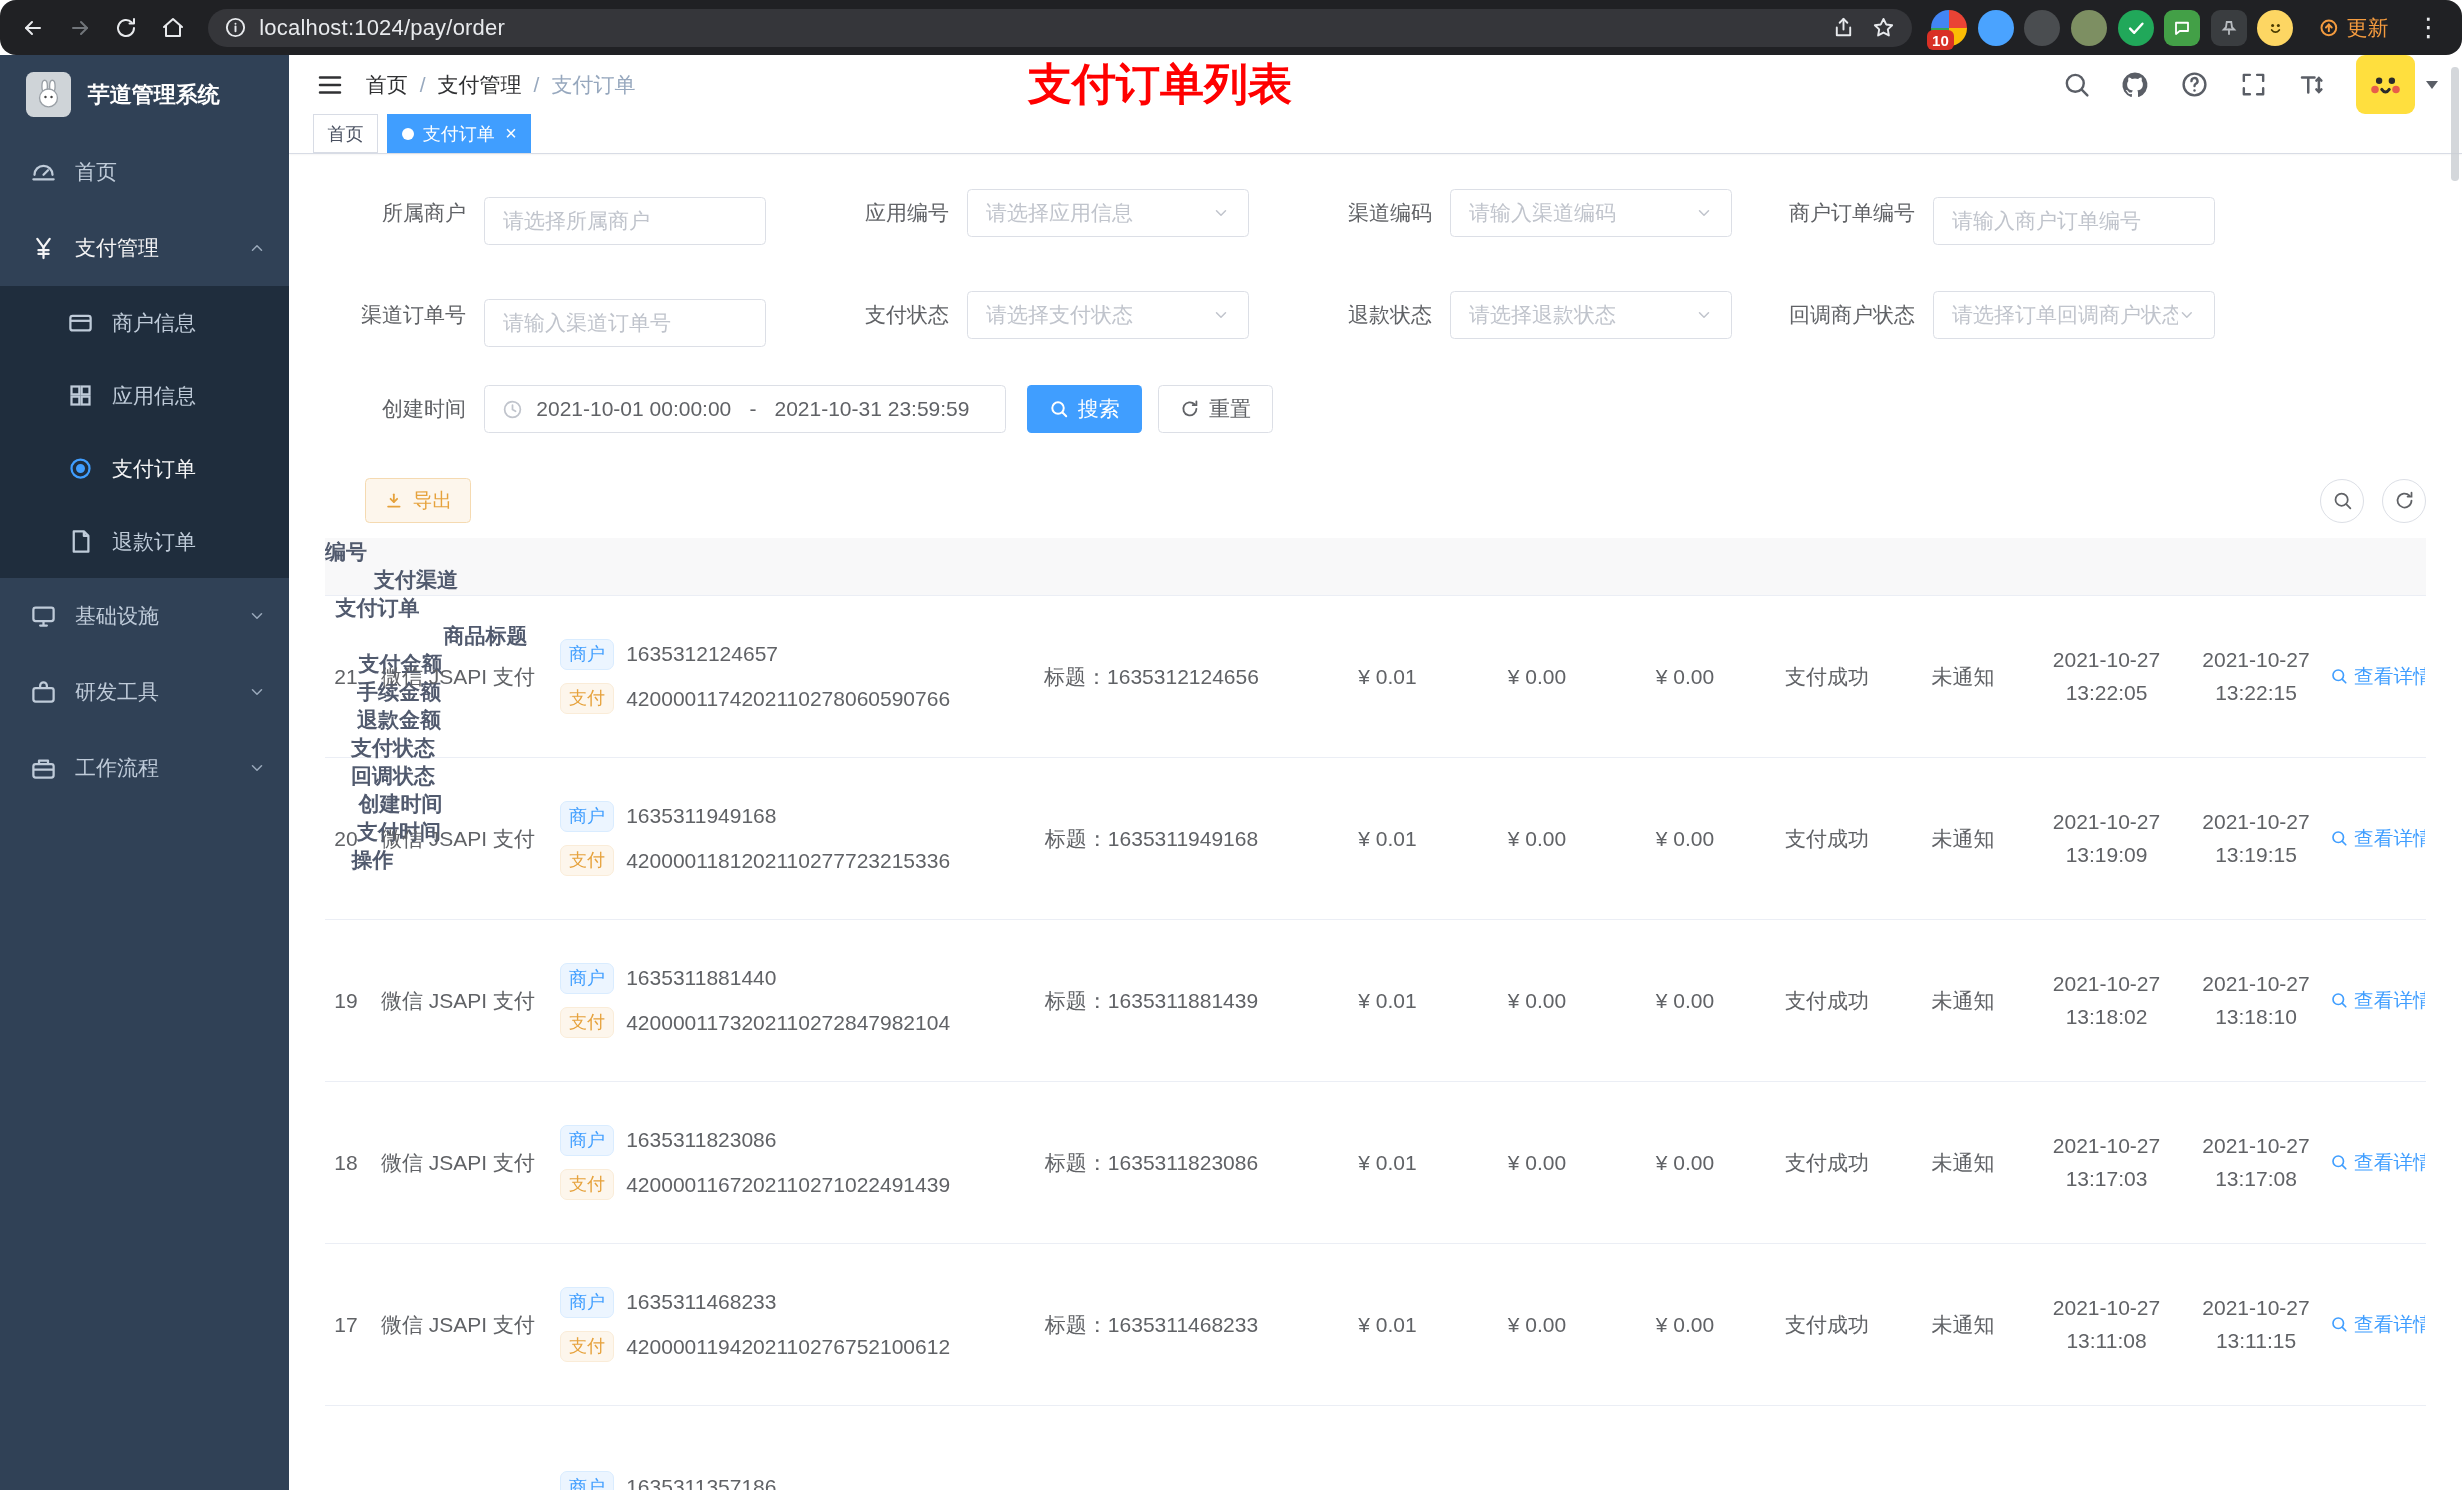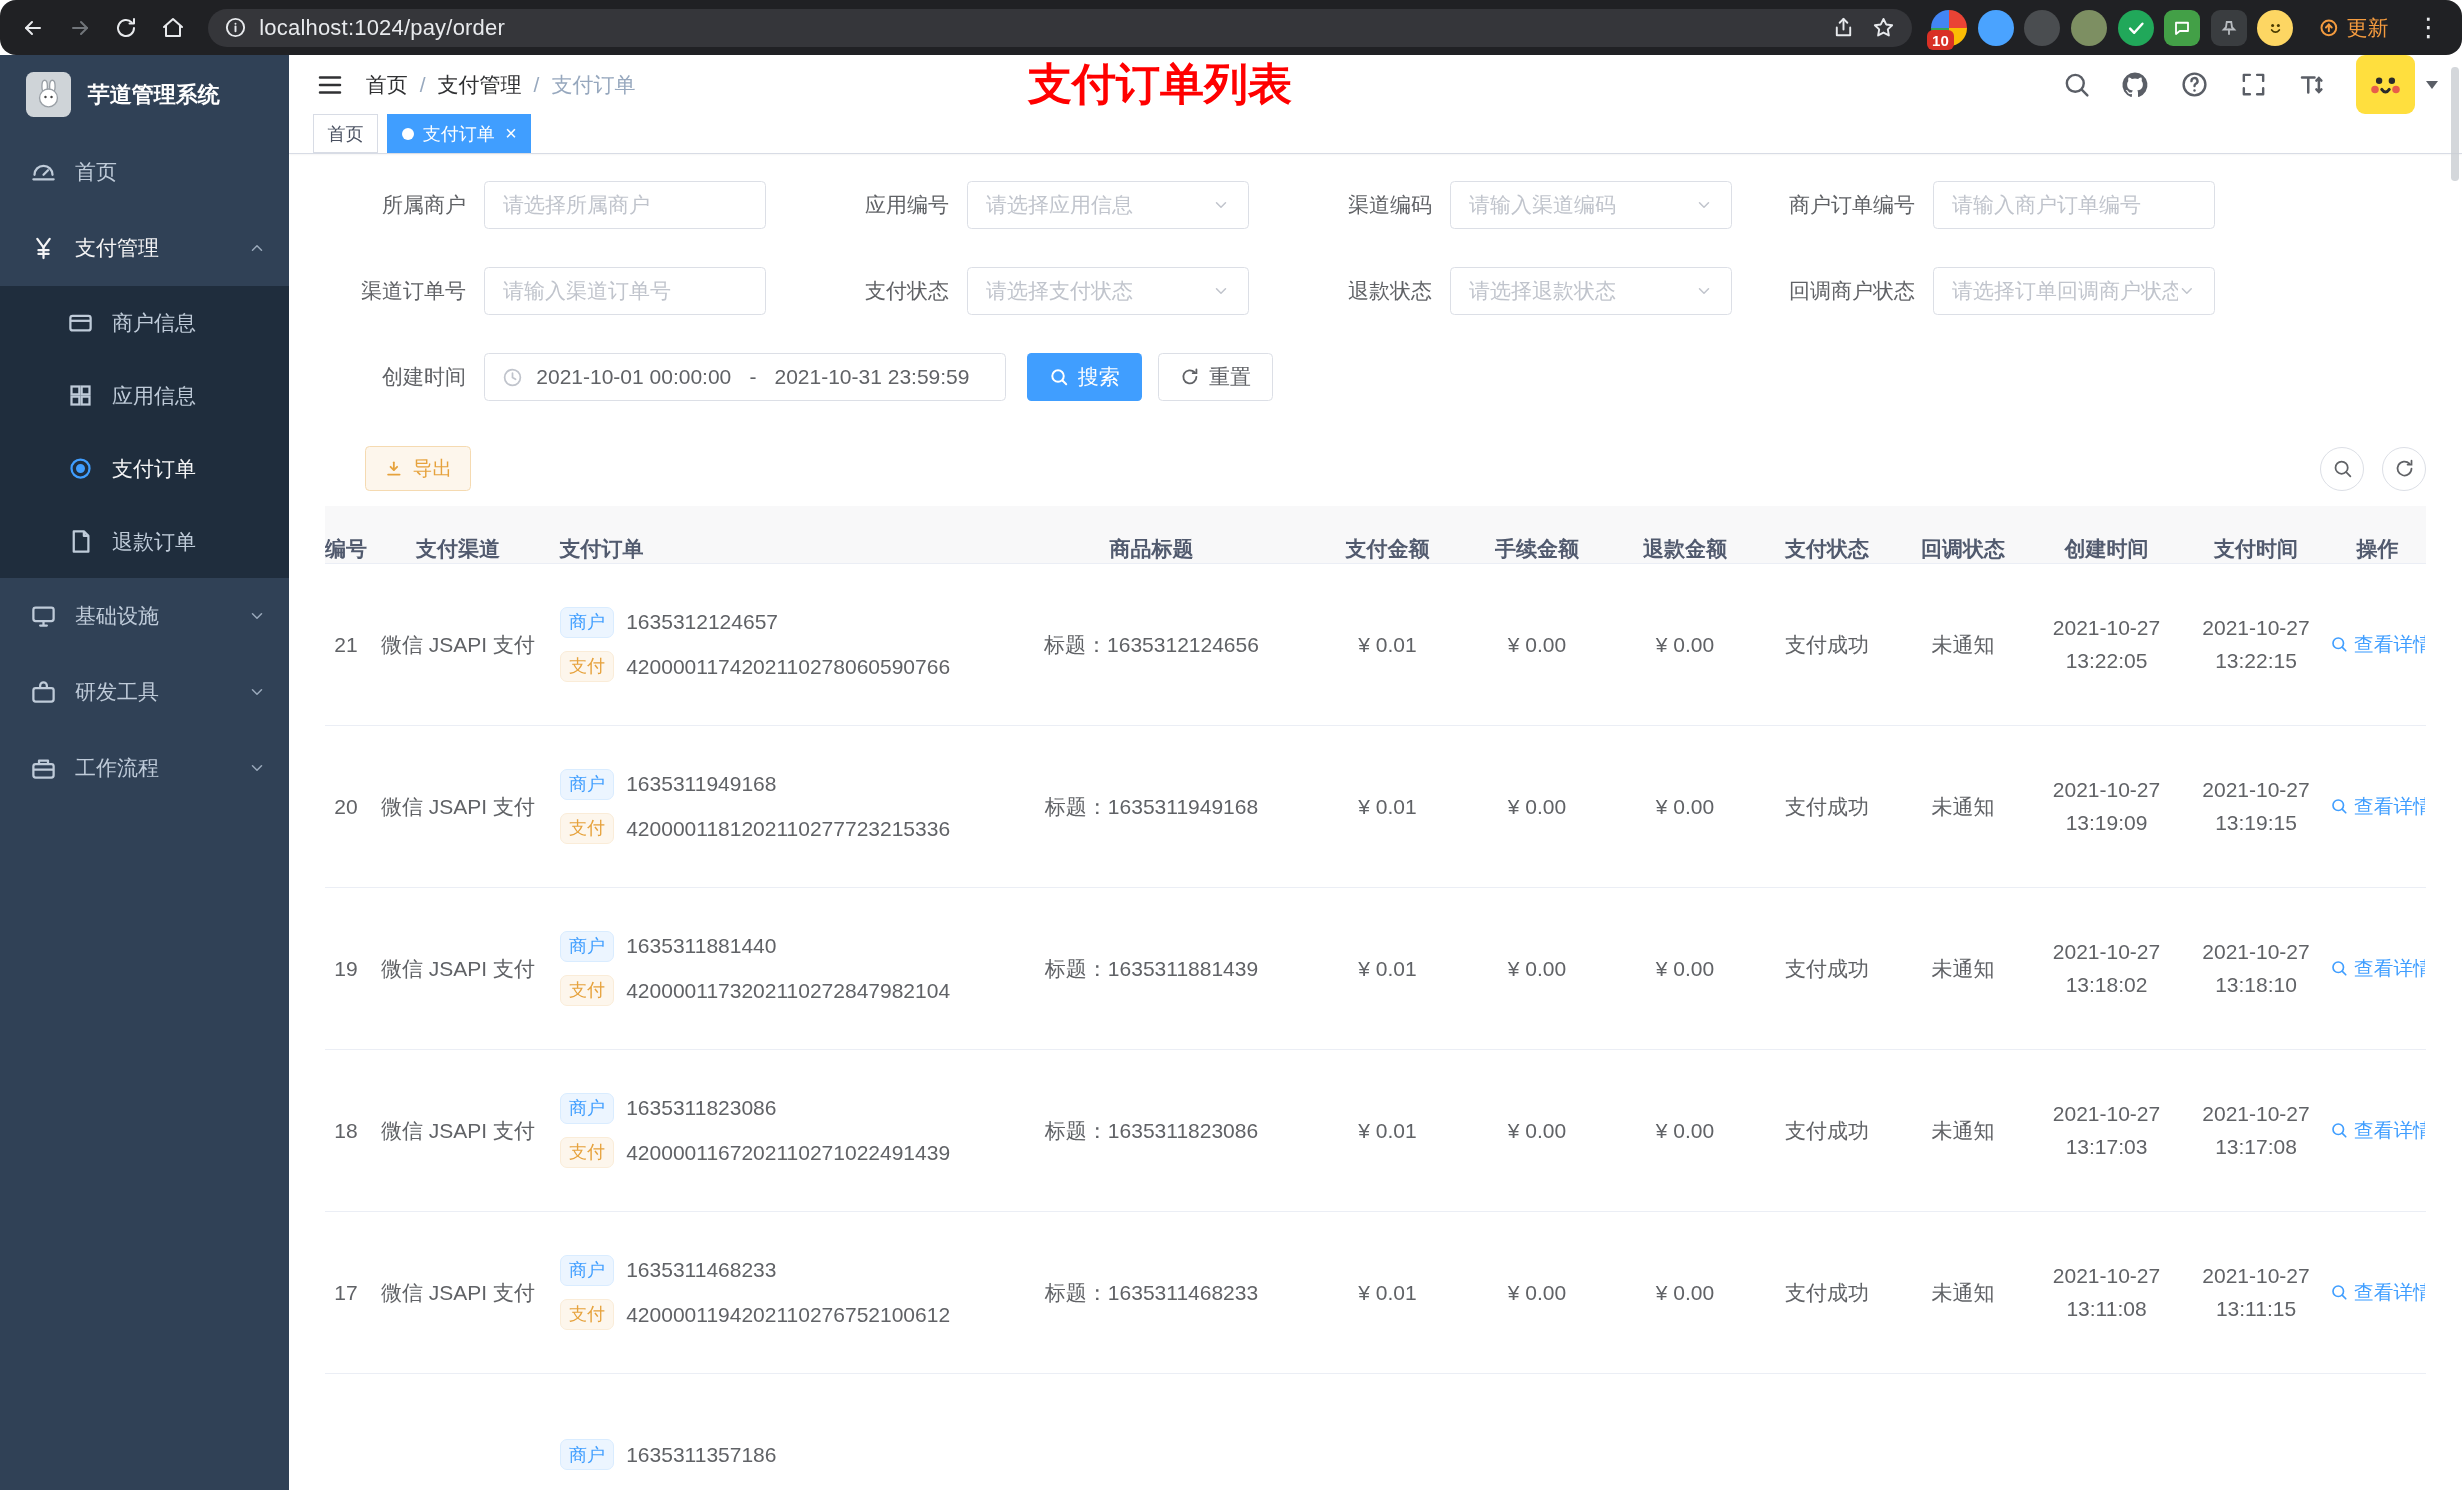--- a/index.html
+++ b/index.html
@@ -65,7 +65,7 @@
   .field { display:flex; align-items:center; margin-right:42px; }
   .field-label { width:159px; text-align:right; padding-right:18px; font-size:21px; color:#606266; flex:0 0 auto; white-space:nowrap; }
   .control { width:282px; height:48px; border:0.8px solid #dcdfe6; border-radius:4.5px; background:#fff; display:flex; align-items:center; padding:0 18px; font-size:21px; color:#c0c4cc; }
-  input.control { outline:none; color:#606266; }
+  input.control { outline:none; color:#606266;margin-top:16px; }
   input.control::placeholder { color:#c0c4cc; }
   .select .ph { white-space:nowrap; overflow:hidden; }
   .select .sel-chev { margin-left:auto; color:#c0c4cc; }

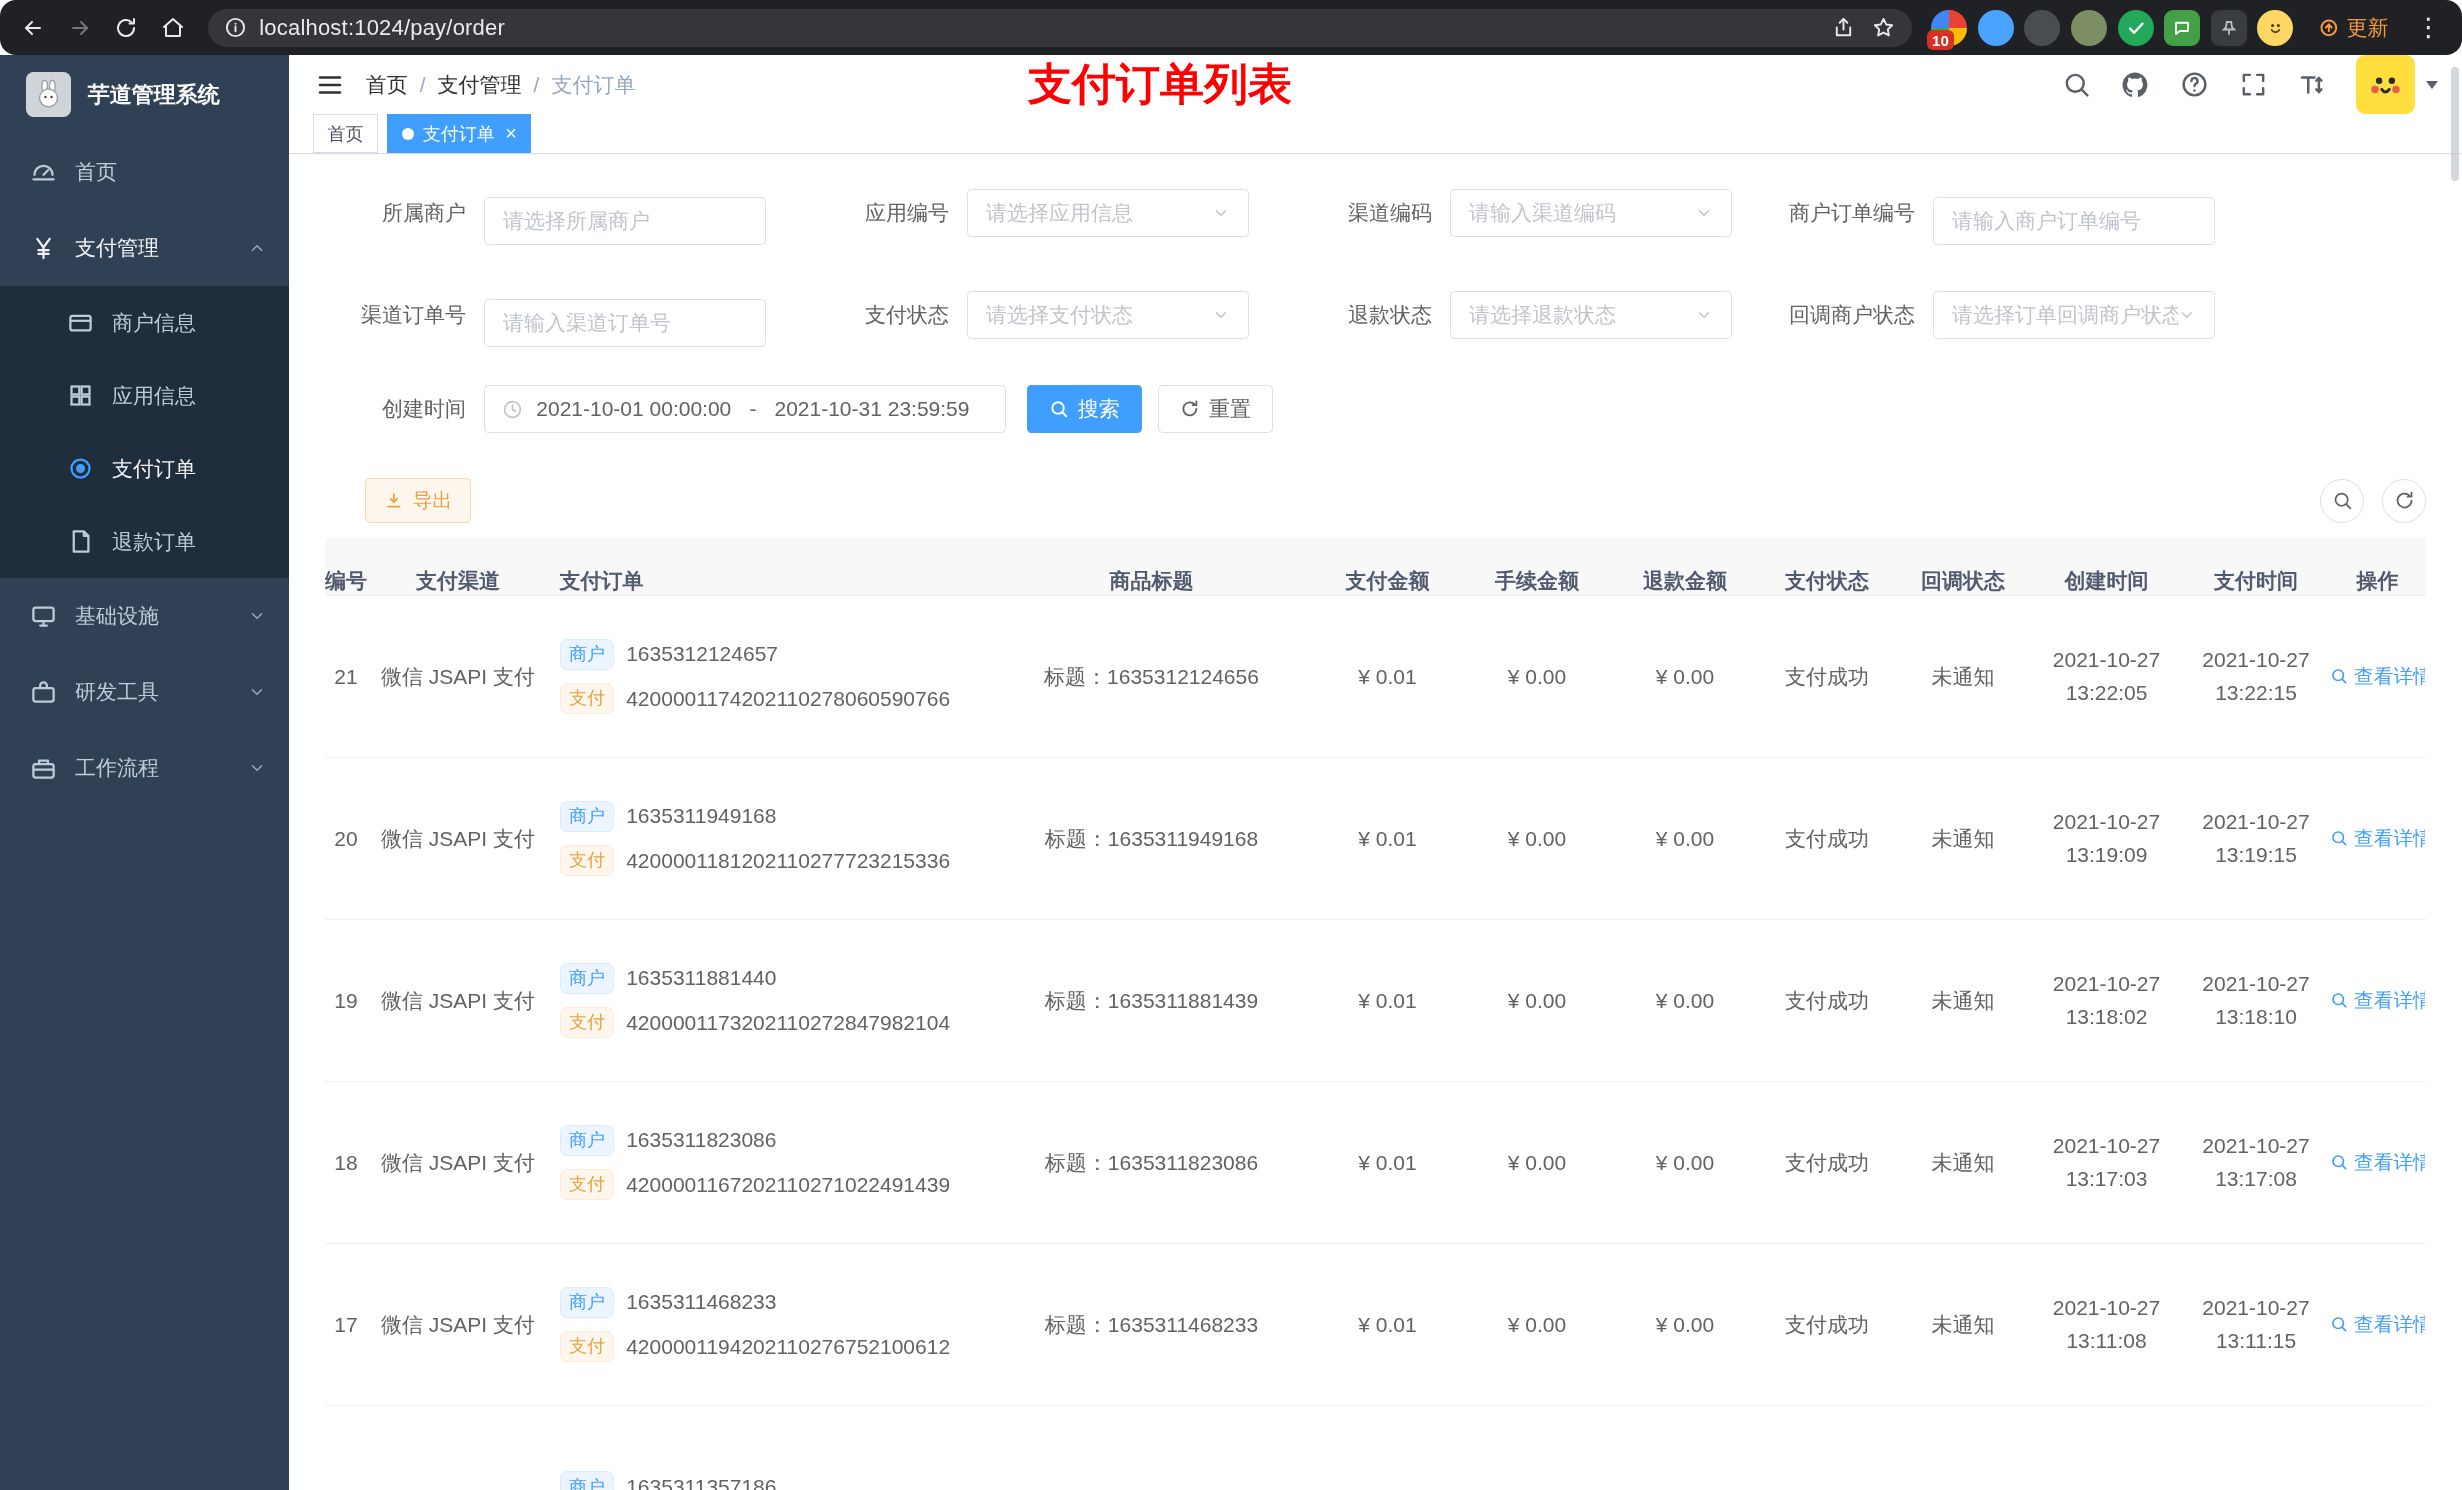--- a/index.html
+++ b/index.html
@@ -84,7 +84,7 @@
 
   
   .table { margin-top:15px; }
-  .thead { display:flex; align-items:flex-end; height:58px; background:#f8f8f9; border-bottom:0.8px solid #ebeef5; font-weight:700; color:#515a6e; font-size:21px; }
+  .thead { display:flex; align-items:flex-start; height:58px; background:#f8f8f9; border-bottom:0.8px solid #ebeef5; font-weight:700; color:#515a6e; font-size:21px;flex-direction:column; }
   .trow { display:flex; align-items:center; height:162px; border-bottom:0.8px solid #ebeef5; font-size:21px; color:#606266; }
   .cell { text-align:center; flex:0 0 auto; overflow:hidden; }
   .c0{width:42px}.c1{width:182px}.c2{width:442px; text-align:left; padding-left:10.6px;}

